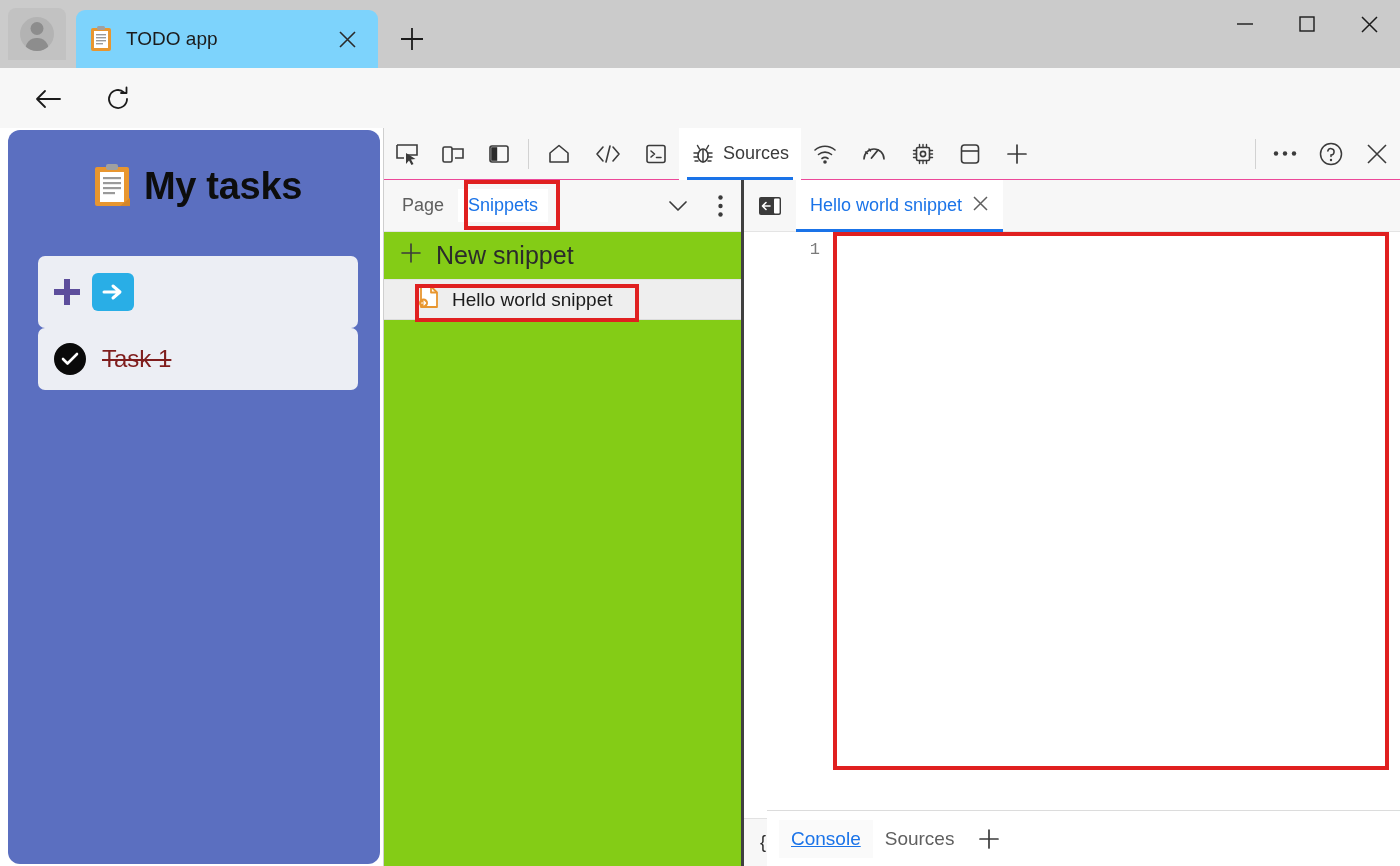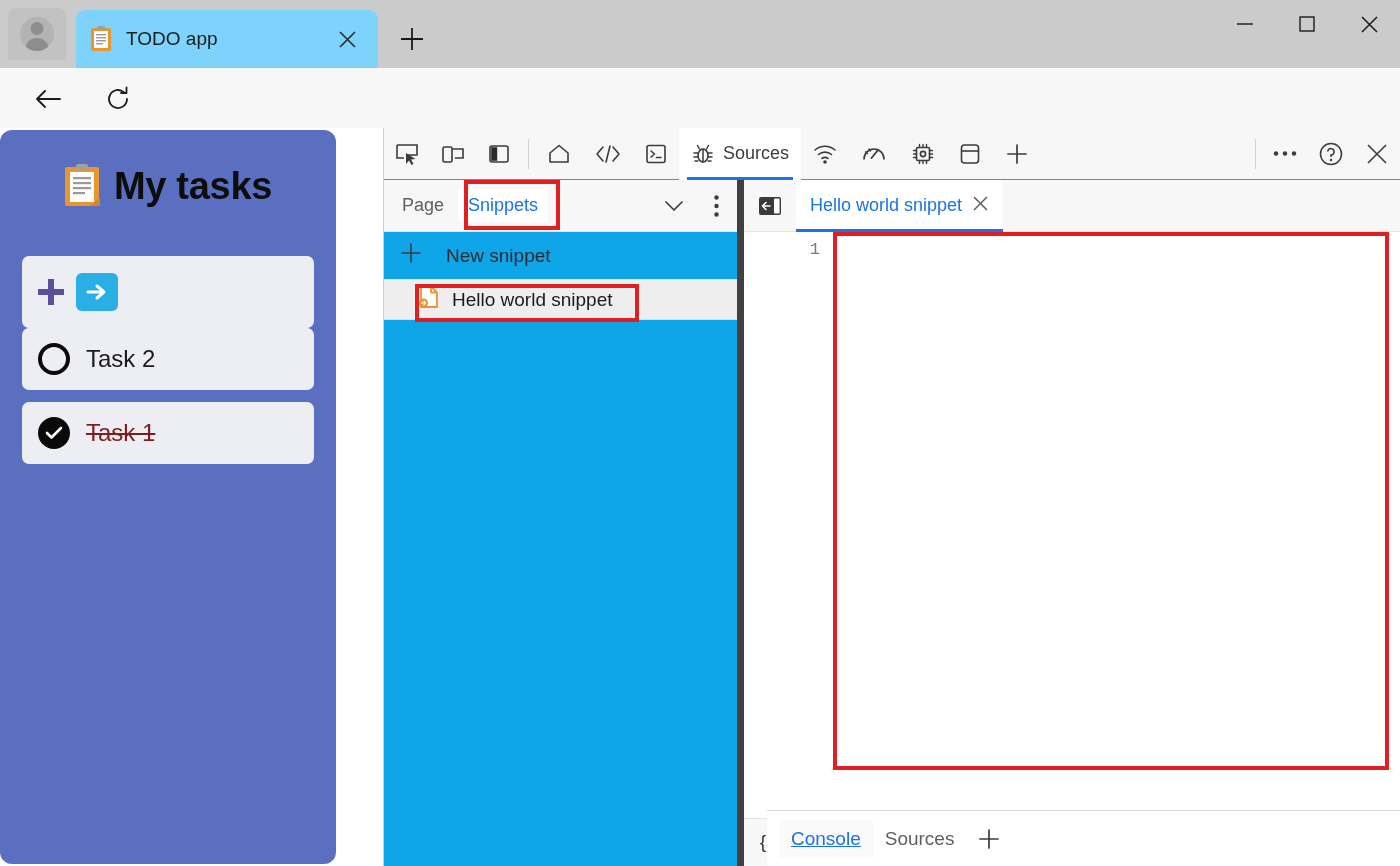--- a/index.html
+++ b/index.html
@@ -55,9 +55,10 @@
   
   .viewport { position:absolute; left:0; top:128px; width:383px; height:738px; background:#ffffff; overflow:hidden; }
   .todo-card {
-    position:absolute; left:0; top:2px; width:336px; height:734px;
+    position:absolute; left:8px; top:2px; width:372px; height:734px;
     background:#5b6fc0; border-radius:12px;
     font-family:"Liberation Sans", sans-serif;
+    padding-left:8px;
   }
   .todo-head { display:flex; align-items:center; justify-content:center; padding-top:34px; }
   .todo-clip { width:36px; height:44px; margin-right:14px; position:relative; }

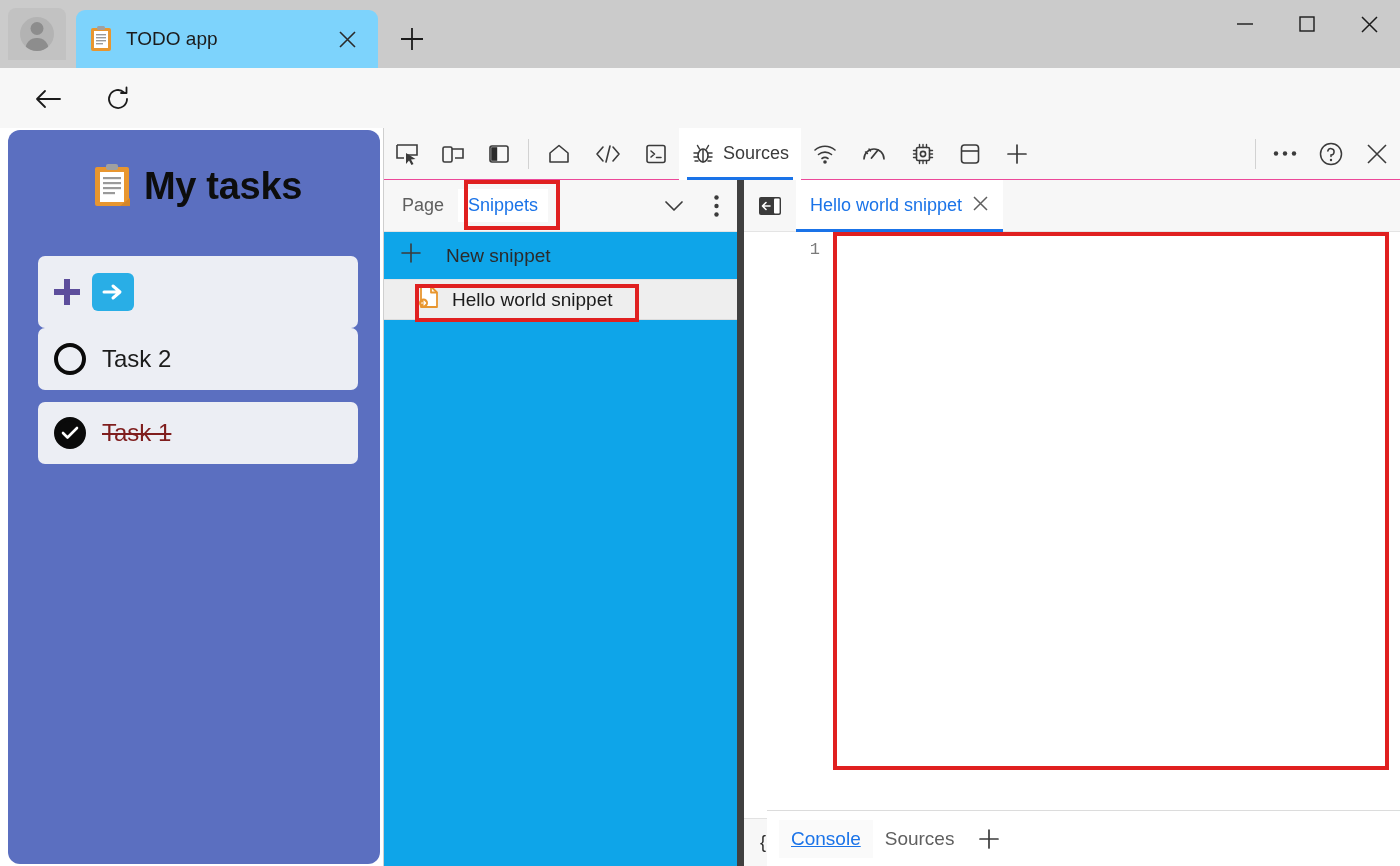--- a/index.html
+++ b/index.html
@@ -97,7 +97,7 @@
 
   
   .dt-body { position:relative; height:686px; display:flex; }
-  .nav-pane { width:360px; background:#0ea5e9; border-right:7px solid #404040; position:relative; }
+  .nav-pane { width:360px; background:#84cc16; border-right:3px solid #404040; position:relative; }
   .nav-tabs { height:52px; display:flex; align-items:center; border-bottom:1px solid #e4e4e4; background:#f7f7f7; padding-left:8px; }
   .nav-tab { font-size:18px; color:#5f5f5f; padding:6px 10px; }
   .nav-tab.sel { color:#1a73e8; background:#ffffff; }

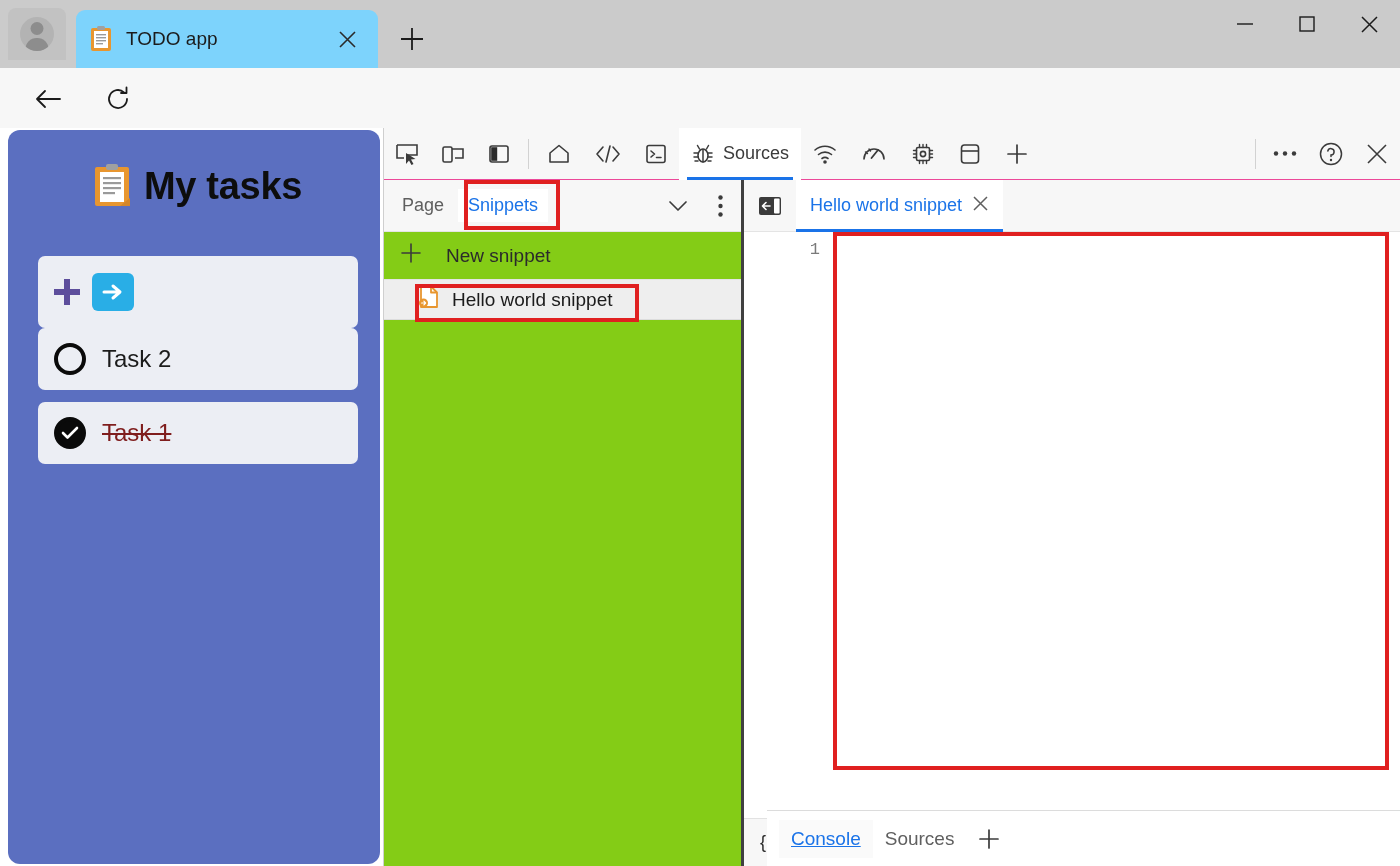--- a/index.html
+++ b/index.html
@@ -105,7 +105,7 @@
   .nav-icons { margin-left:auto; display:flex; align-items:center; }
   .nav-ibtn { width:42px; height:42px; display:flex; align-items:center; justify-content:center; }
 
-  .new-snippet { height:48px; display:flex; align-items:center; padding-left:16px; gap:24px; border-bottom:1px solid #e4e4e4; font-size:19px; color:#2b2b2b; }
+  .new-snippet { height:48px; display:flex; align-items:center; padding-left:16px; gap:14px; border-bottom:1px solid #e4e4e4; font-size:25px; color:#2b2b2b; }
   .snip-row { height:40px; background:#eeeeee; display:flex; align-items:center; padding-left:34px; gap:12px; font-size:19px; color:#1b1b1b; border-bottom:1px solid #dcdcdc; position:relative; }
 
   

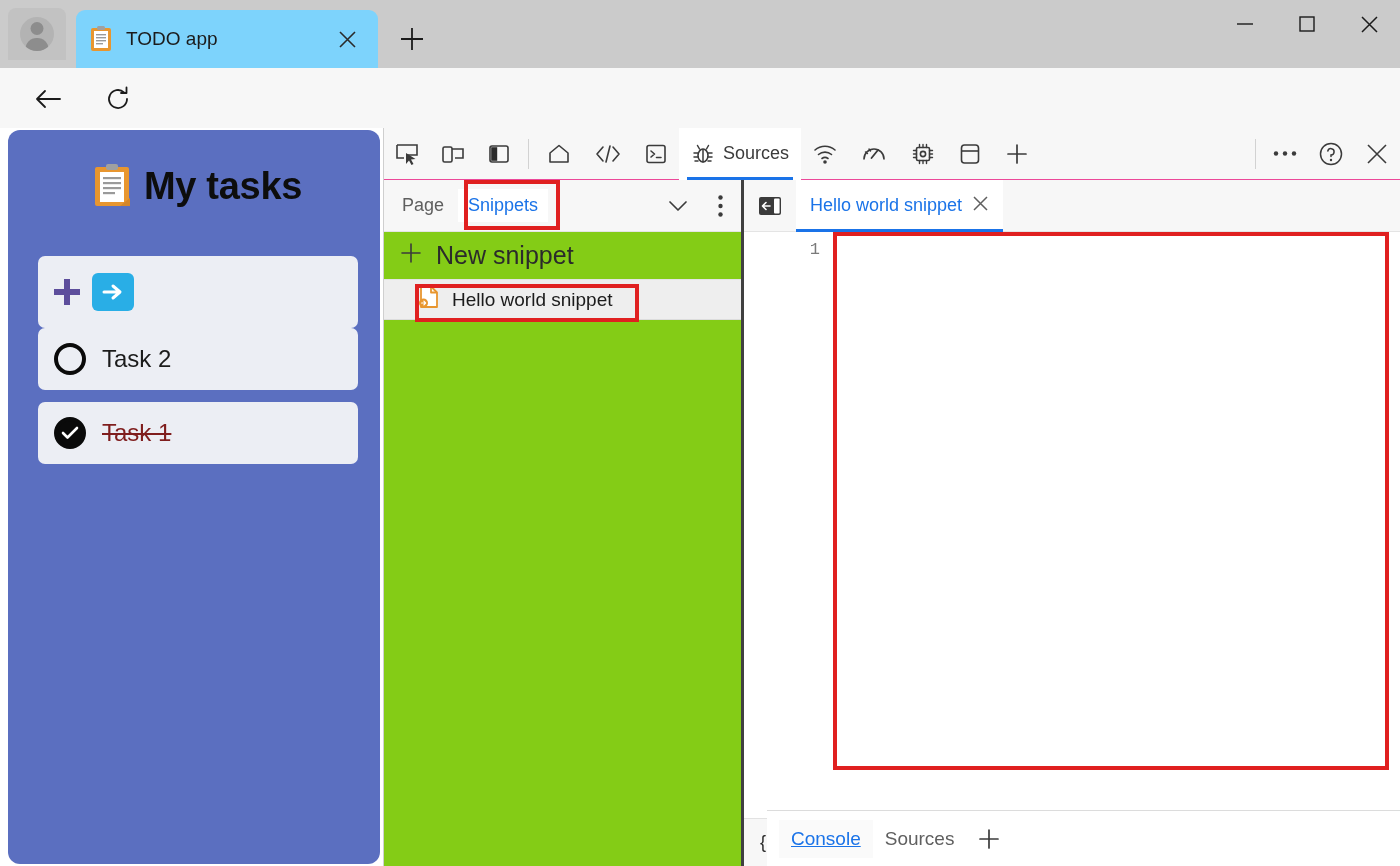--- a/index.html
+++ b/index.html
@@ -258,10 +258,6 @@
         </div>
       </div>
 
-      <div class="task-row">
-        <div class="chk"></div>
-        <div class="task-text">Task 2</div>
-      </div>
 
       <div class="task-row">
         <div class="chk done">

